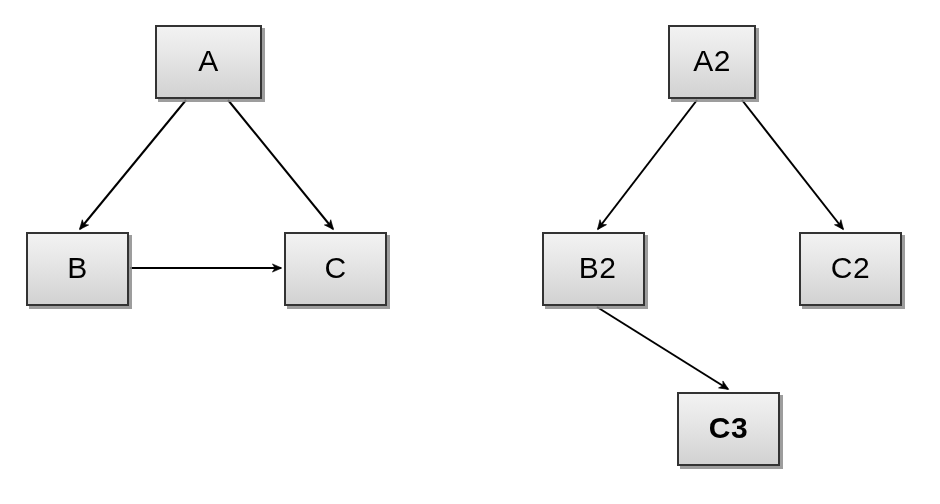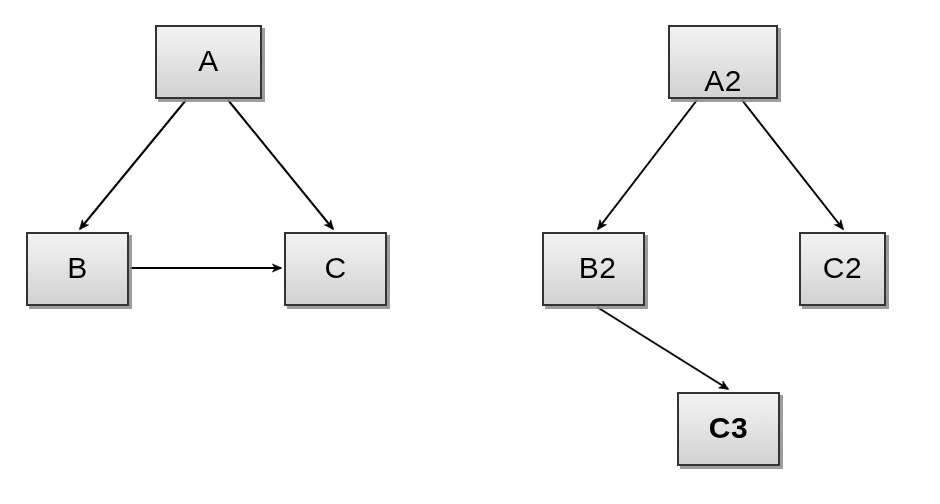--- a/index.html
+++ b/index.html
@@ -77,7 +77,7 @@
       <div class="node" style="left: 284px; top: 232px; width: 103px; height: 74px;">
         <span class="node-label">C</span>
       </div>
-      <div class="node" style="left: 668px; top: 25px; width: 110px; height: 74px; align-items: flex-end;">
+      <div class="node" style="left: 668px; top: 25px; width: 88px; height: 74px;">
         <span class="node-label">A2</span>
       </div>
       <div class="node" style="left: 542px; top: 232px; width: 103px; height: 74px; padding-left: 8px;">

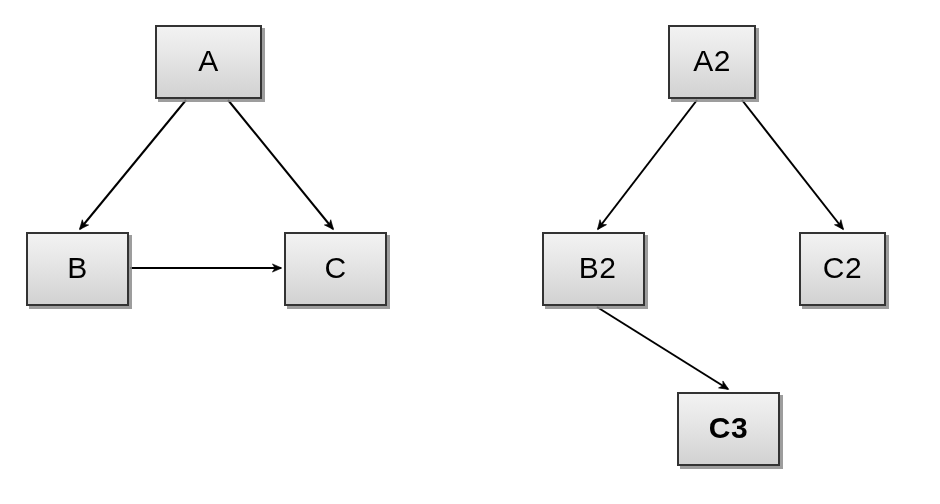--- a/index.html
+++ b/index.html
@@ -83,7 +83,7 @@
       <div class="node" style="left: 542px; top: 232px; width: 103px; height: 74px; padding-left: 8px;">
         <span class="node-label">B2</span>
       </div>
-      <div class="node" style="left: 799px; top: 232px; width: 87px; height: 74px; text-align: right;">
+      <div class="node" style="left: 799px; top: 232px; width: 103px; height: 74px; text-align: right;">
         <span class="node-label">C2</span>
       </div>
       <div class="node" style="left: 677px; top: 392px; width: 103px; height: 74px; font-weight: bold;">

